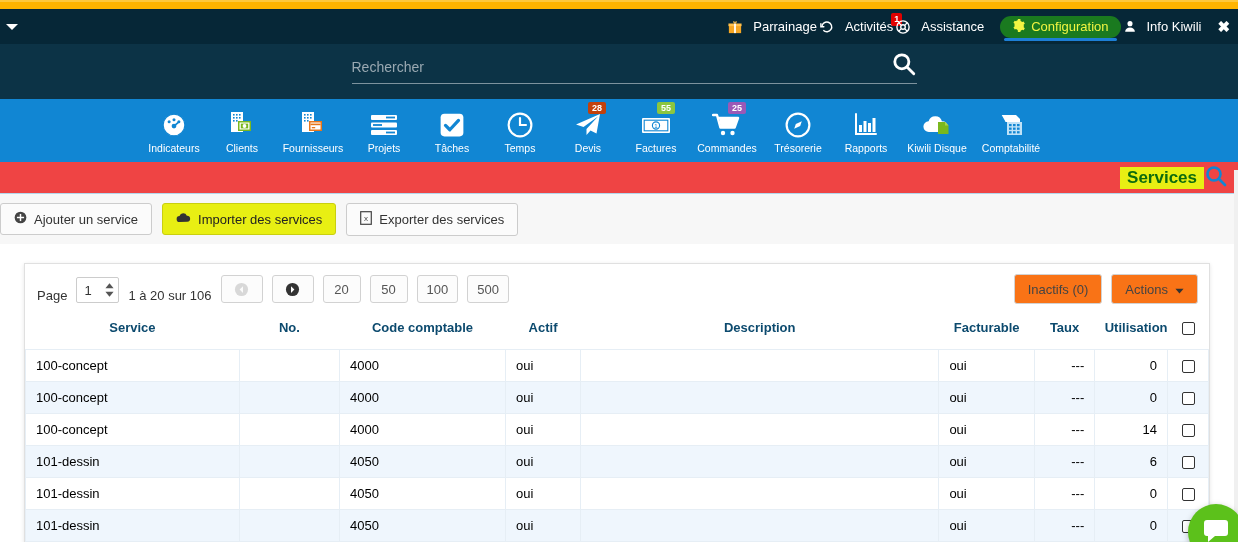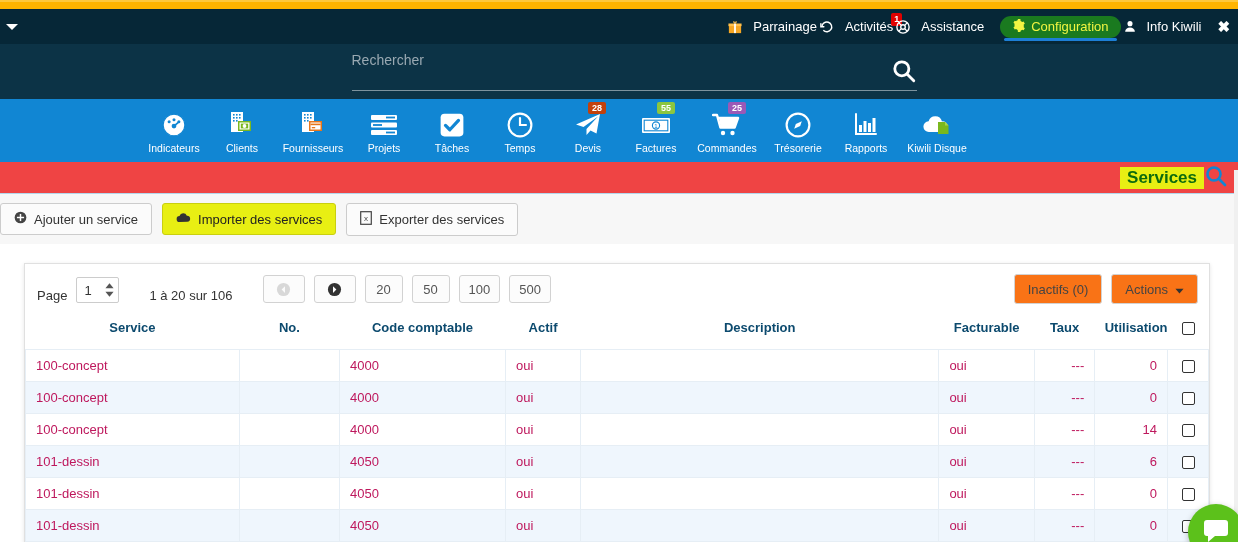--- a/index.html
+++ b/index.html
@@ -55,7 +55,7 @@
   }
   .search-wrap {
     width: 565px; position: relative; display: flex; align-items: center;
-    border-bottom: 1px solid #7d939e; padding-bottom: 22px;
+    border-bottom: 1px solid #7d939e; padding-bottom: 8px;
     margin-left: 30px;
   }
   .search-input {

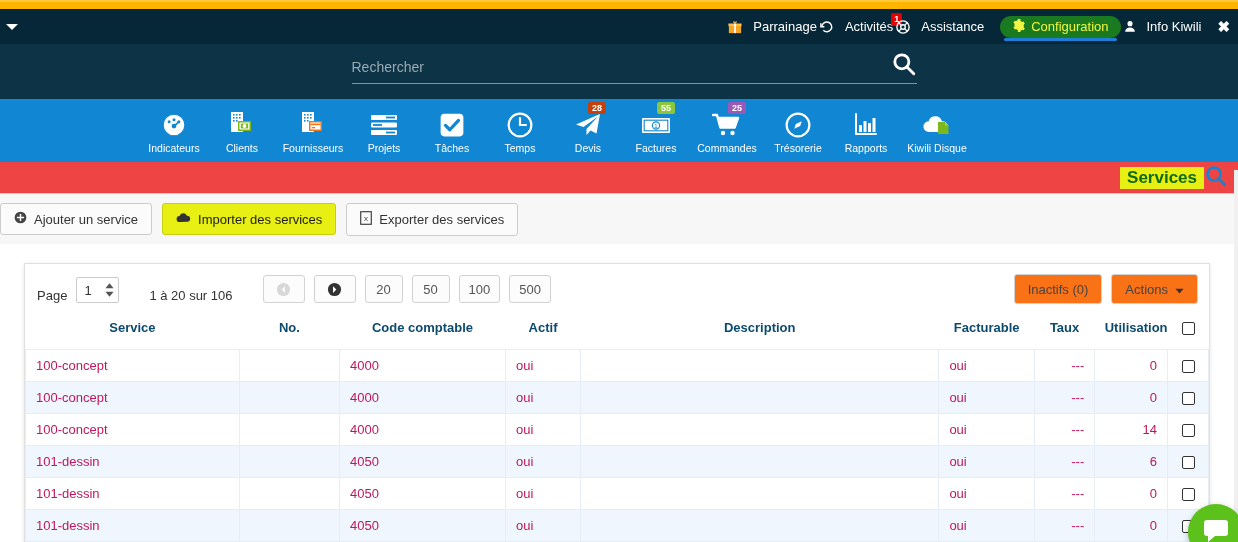--- a/index.html
+++ b/index.html
@@ -425,6 +425,27 @@
       <div class="nav-label">Kiwili Disque</div>
     </div>
 
+    <div class="nav-item wide">
+      <div class="nav-ic">
+        <svg width="30" height="26" viewBox="0 0 30 26">
+            <path d="M5 3h15l4 4v3H9z" fill="#fff"></path>
+            <path d="M5 3l4 7" stroke="#1186d3" stroke-width="1.2"></path>
+            <rect x="11" y="10" width="15" height="13" fill="#bfe2f7"></rect>
+            <g fill="#1186d3">
+              <rect x="13" y="12" width="2.6" height="2.2"></rect>
+              <rect x="17" y="12" width="2.6" height="2.2"></rect>
+              <rect x="21" y="12" width="2.6" height="2.2"></rect>
+              <rect x="13" y="15.6" width="2.6" height="2.2"></rect>
+              <rect x="17" y="15.6" width="2.6" height="2.2"></rect>
+              <rect x="21" y="15.6" width="2.6" height="2.2"></rect>
+              <rect x="13" y="19.2" width="2.6" height="2.2"></rect>
+              <rect x="17" y="19.2" width="2.6" height="2.2"></rect>
+              <rect x="21" y="19.2" width="2.6" height="2.2"></rect>
+            </g>
+          </svg>
+      </div>
+      <div class="nav-label">Comptabilité</div>
+    </div>
   </div>
 
   <div class="titleband">

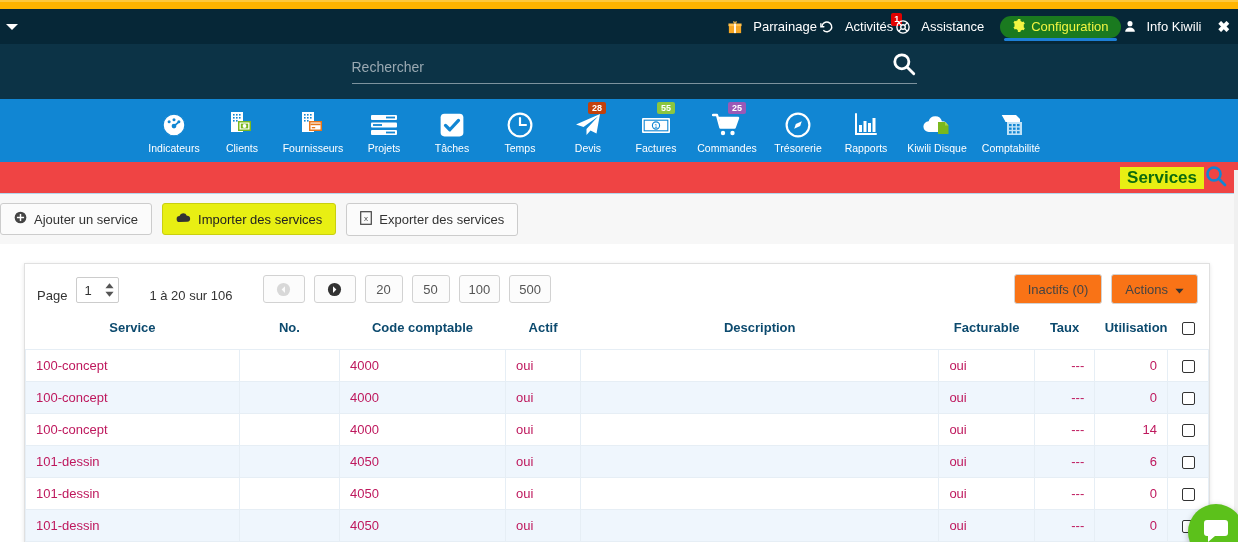--- a/index.html
+++ b/index.html
@@ -129,7 +129,7 @@
     font-family: "Liberation Sans", sans-serif; background: transparent;
   }
   .spin-arrows { display: flex; flex-direction: column; gap: 2px; }
-  .range-txt { margin: 0 21px; }
+  .range-txt { margin: 0 0; }
   .pbtn {
     border: 1px solid #d2d2d2; background: #fcfcfc; border-radius: 3px;
     min-width: 38px; height: 28px; font-size: 13px; color: #555;

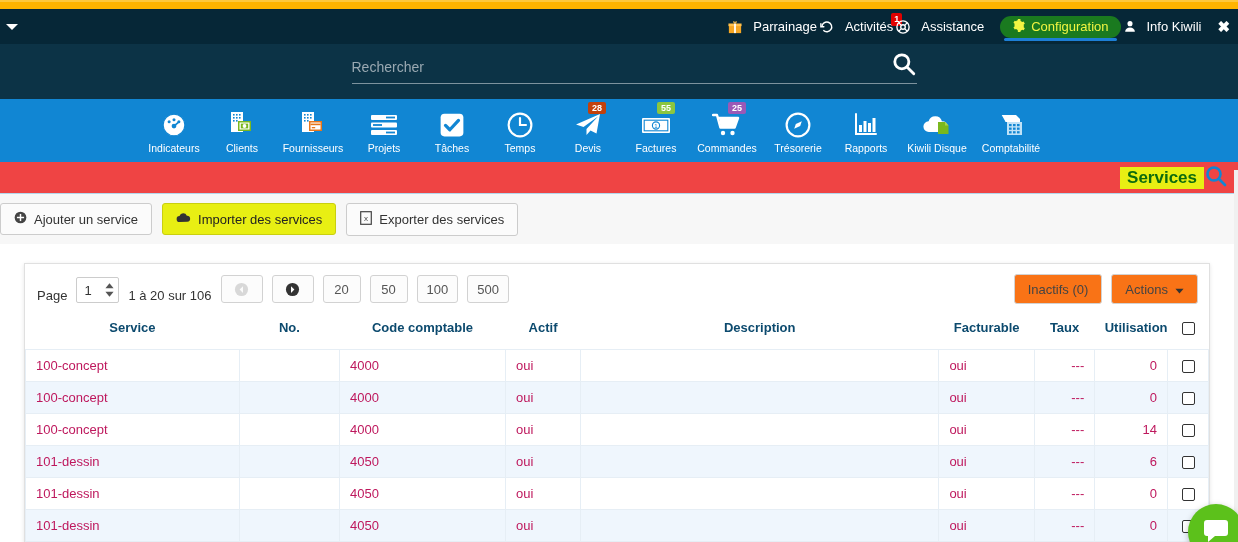--- a/index.html
+++ b/index.html
@@ -151,7 +151,7 @@
     text-align: center; vertical-align: top;
   }
   table.svc tbody td {
-    font-size: 13px; color: #be185d; padding: 0 10px; height: 32px;
+    font-size: 13px; color: #000000; padding: 0 10px; height: 32px;
     border: 1px solid #e6eef5; white-space: nowrap; overflow: hidden;
   }
   table.svc tbody tr:nth-child(even) td { background: #eff6fd; }

